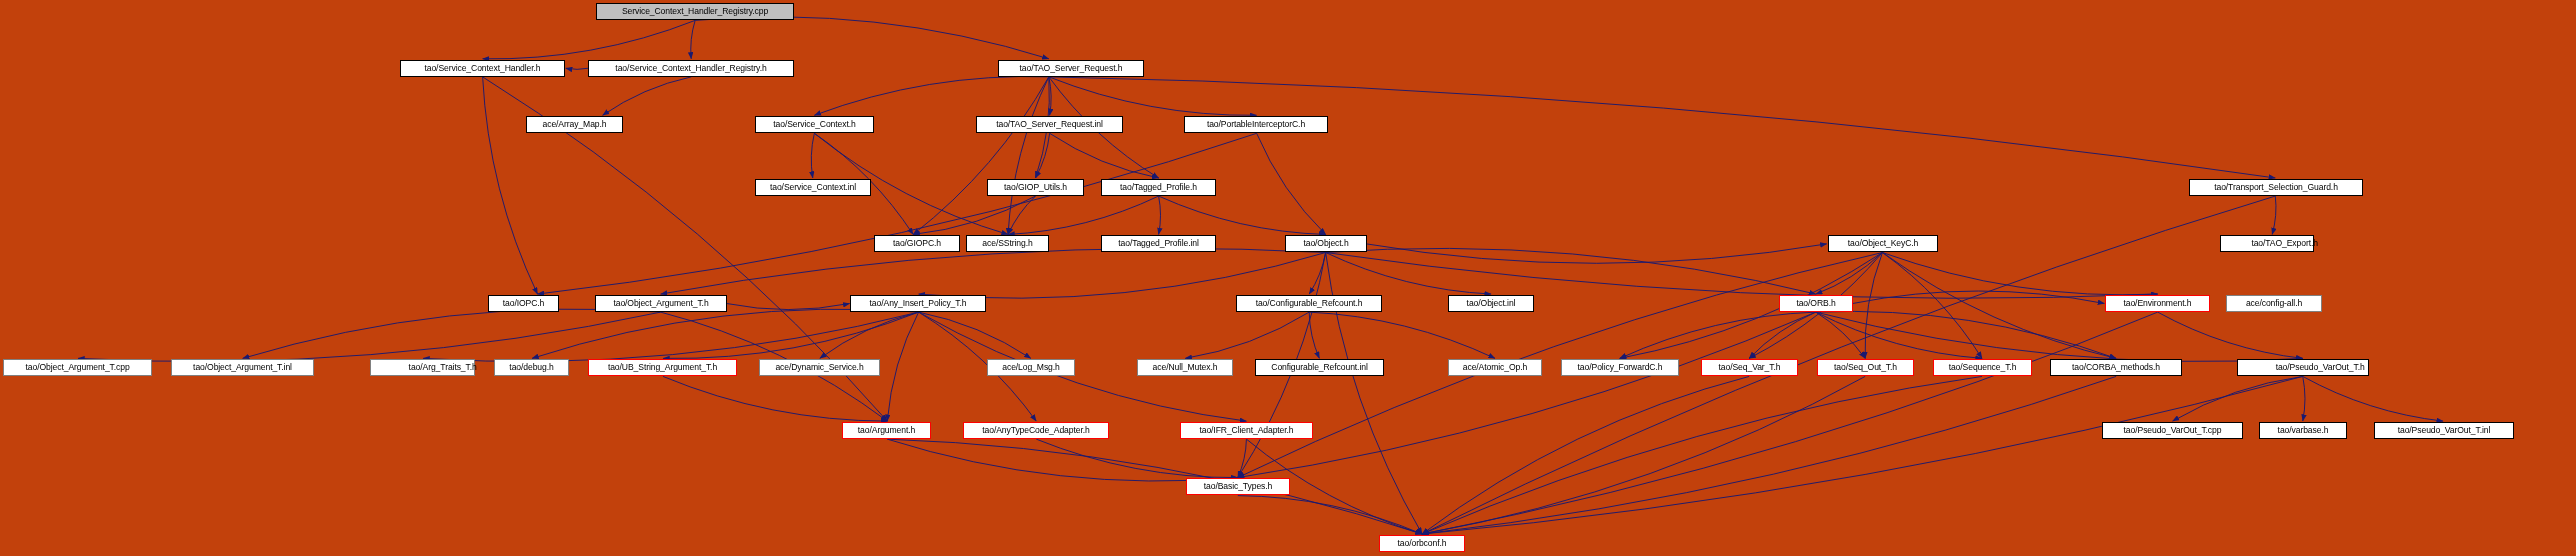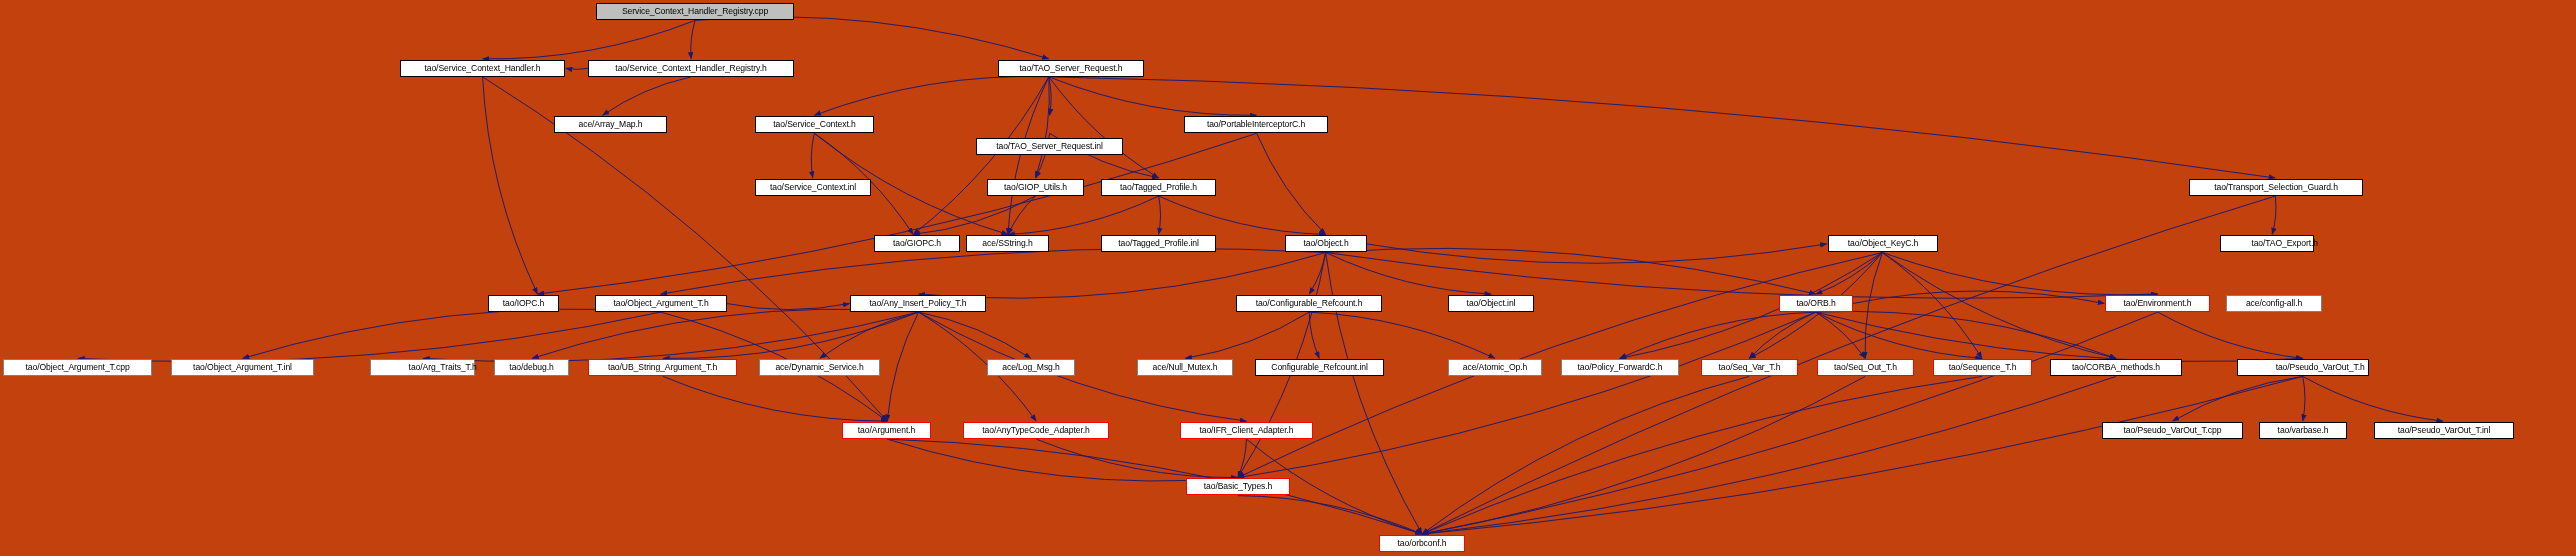--- a/index.html
+++ b/index.html
@@ -137,7 +137,7 @@
       <div class="node" style="left: 400px; top: 60px; width: 165px;">tao/Service_Context_Handler.h</div>
       <div class="node" style="left: 588px; top: 60px; width: 206px;">tao/Service_Context_Handler_Registry.h</div>
       <div class="node" style="left: 976px; top: 60px; width: 146px; margin-left: 22px;">tao/TAO_Server_Request.h</div>
-      <div class="node" style="left: 554px; top: 116px; width: 113px;">ace/Array_Map.h</div>
+      <div class="node" style="left: 526px; top: 116px; width: 97px;">ace/Array_Map.h</div>
       <div class="node" style="left: 755px; top: 116px; width: 119px;">tao/Service_Context.h</div>
       <div class="node" style="left: 976px; top: 116px; width: 147px; margin-top: 22px;">tao/TAO_Server_Request.inl</div>
       <div class="node" style="left: 1184px; top: 116px; width: 144px;">tao/PortableInterceptorC.h</div>

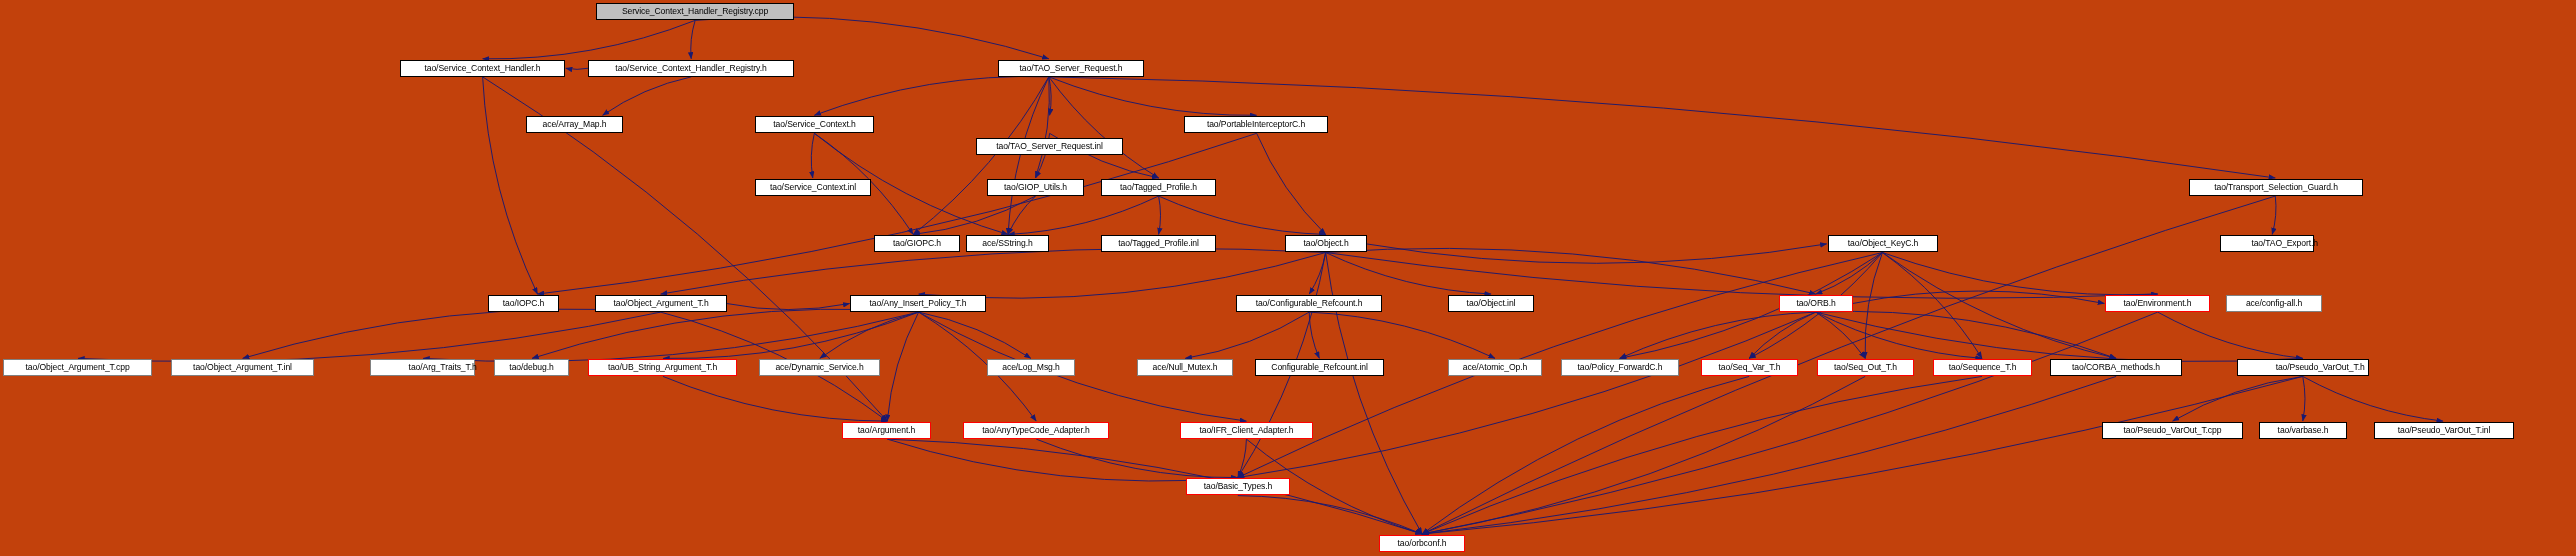--- a/index.html
+++ b/index.html
@@ -139,7 +139,7 @@
       <div class="node" style="left: 976px; top: 60px; width: 146px; margin-left: 22px;">tao/TAO_Server_Request.h</div>
       <div class="node" style="left: 526px; top: 116px; width: 97px;">ace/Array_Map.h</div>
       <div class="node" style="left: 755px; top: 116px; width: 119px;">tao/Service_Context.h</div>
-      <div class="node" style="left: 976px; top: 116px; width: 147px; margin-top: 22px;">tao/TAO_Server_Request.inl</div>
+      <div class="node" style="left: 976px; top: 116px; width: 147px;">tao/TAO_Server_Request.inl</div>
       <div class="node" style="left: 1184px; top: 116px; width: 144px;">tao/PortableInterceptorC.h</div>
       <div class="node" style="left: 2189px; top: 179px; width: 174px;">tao/Transport_Selection_Guard.h</div>
       <div class="node" style="left: 755px; top: 179px; width: 116px;">tao/Service_Context.inl</div>

